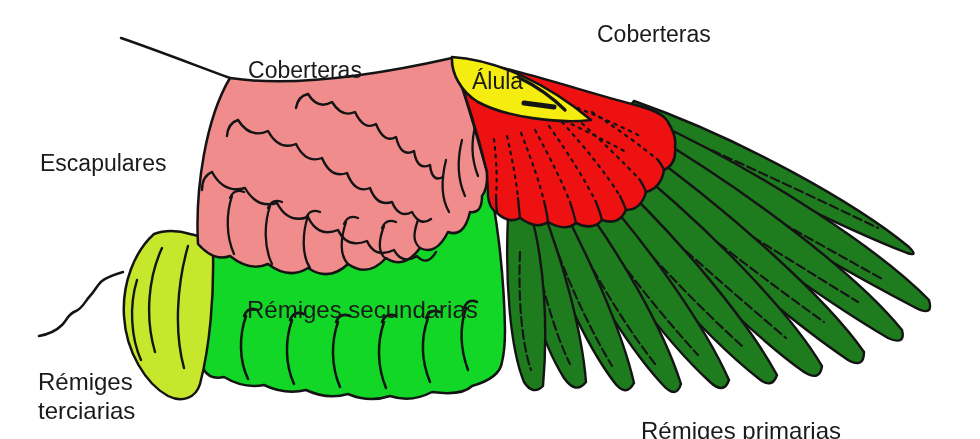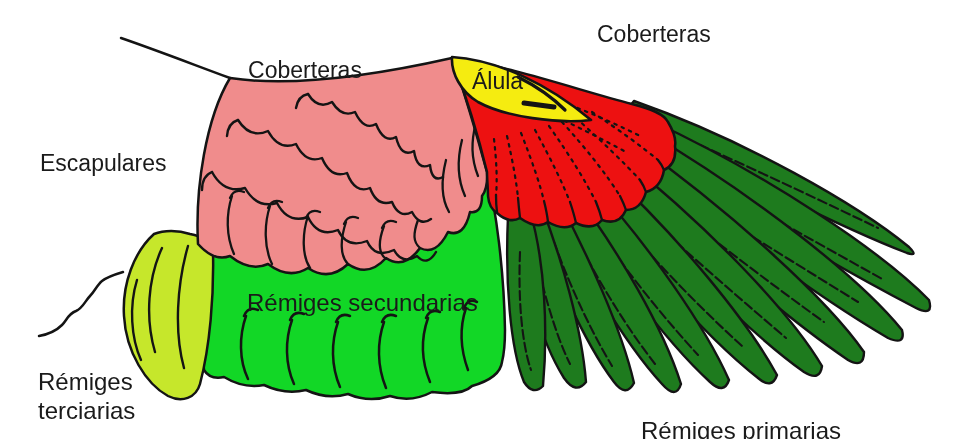--- a/index.html
+++ b/index.html
@@ -152,7 +152,7 @@
 
   <div class="lbl" style="left:472px;top:68px;">Álula</div>
 
-  <div class="lbl big" style="left:247px;top:288px;">Rémiges secundarias</div>
+  <div class="lbl big" style="left:247px;top:295px;">Rémiges secundarias</div>
 
   <div class="lbl big" style="left:38px;top:367px;">
     <div>Rémiges</div>

